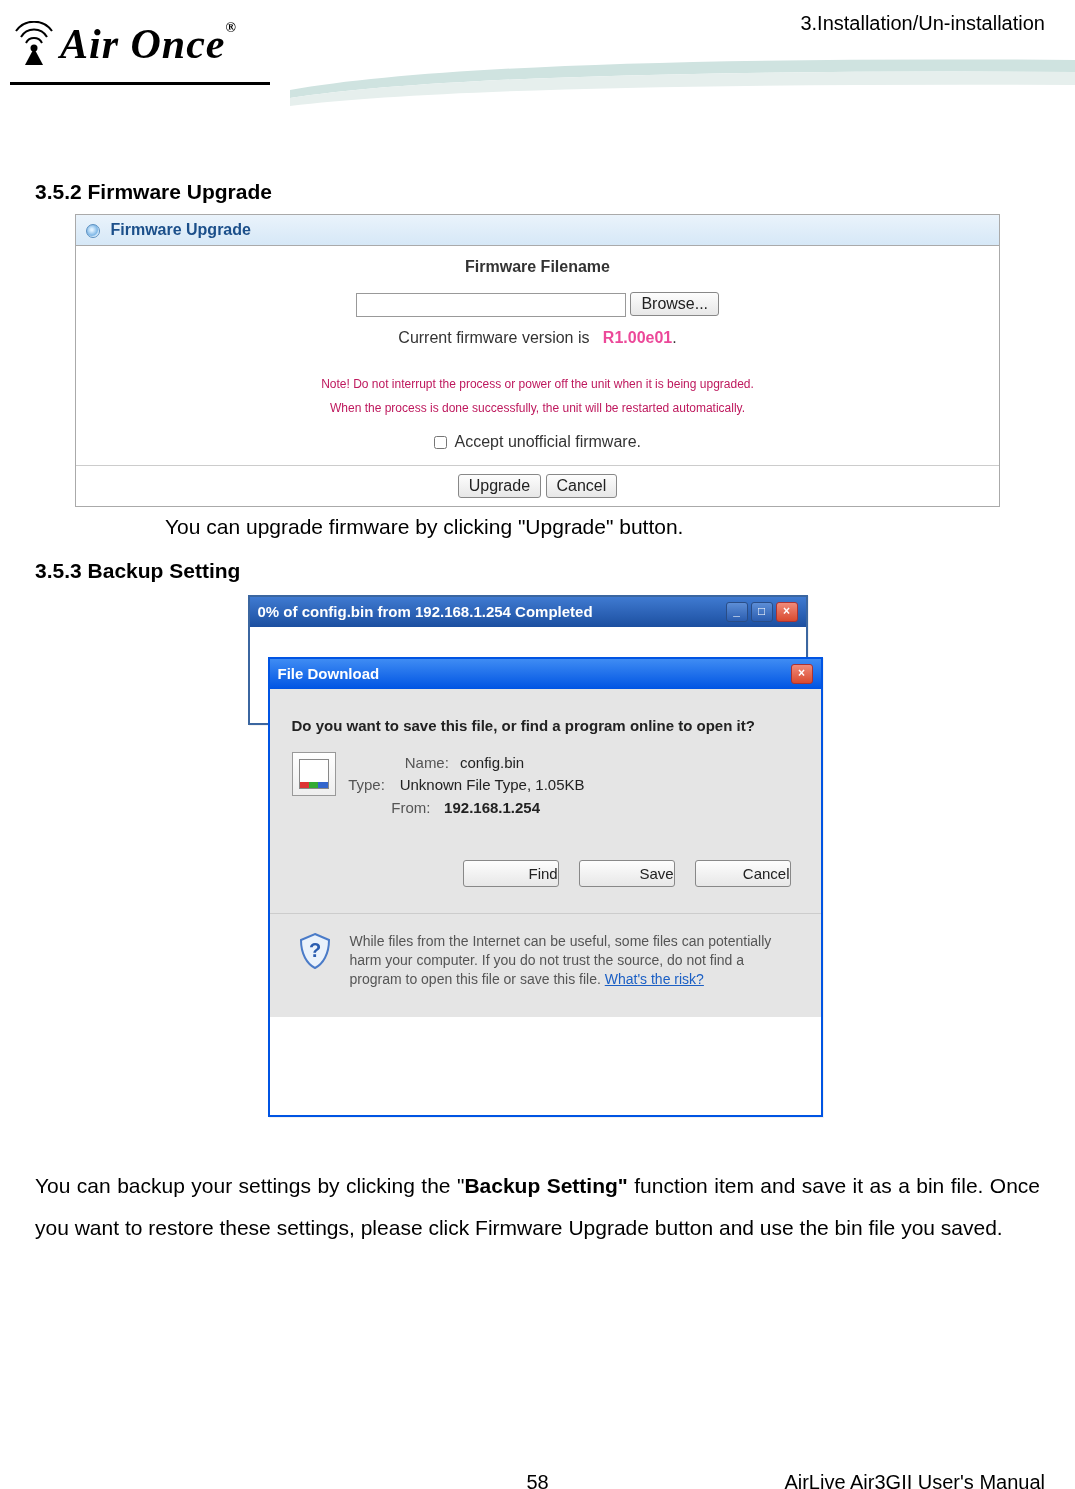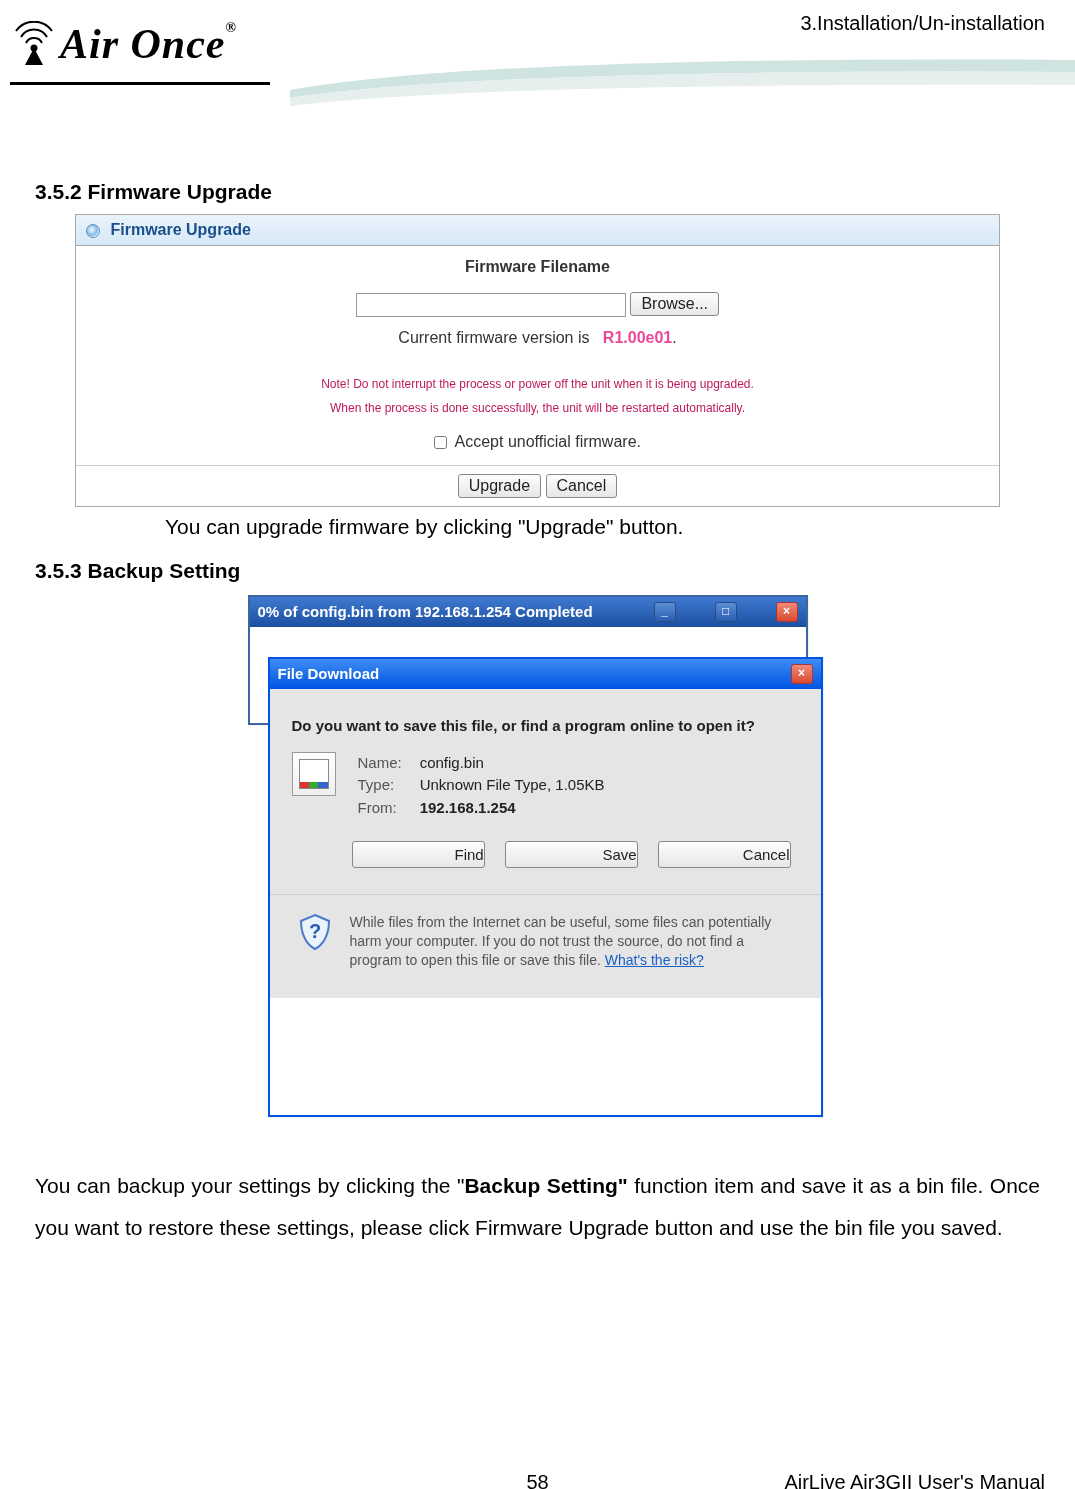--- a/index.html
+++ b/index.html
@@ -161,7 +161,6 @@
     font-size: 15px;
     display: flex;
     align-items: center;
-    gap: 36px;
   }
   .titlebar.active {
     background: linear-gradient(#3f8cf3, #0054e3);

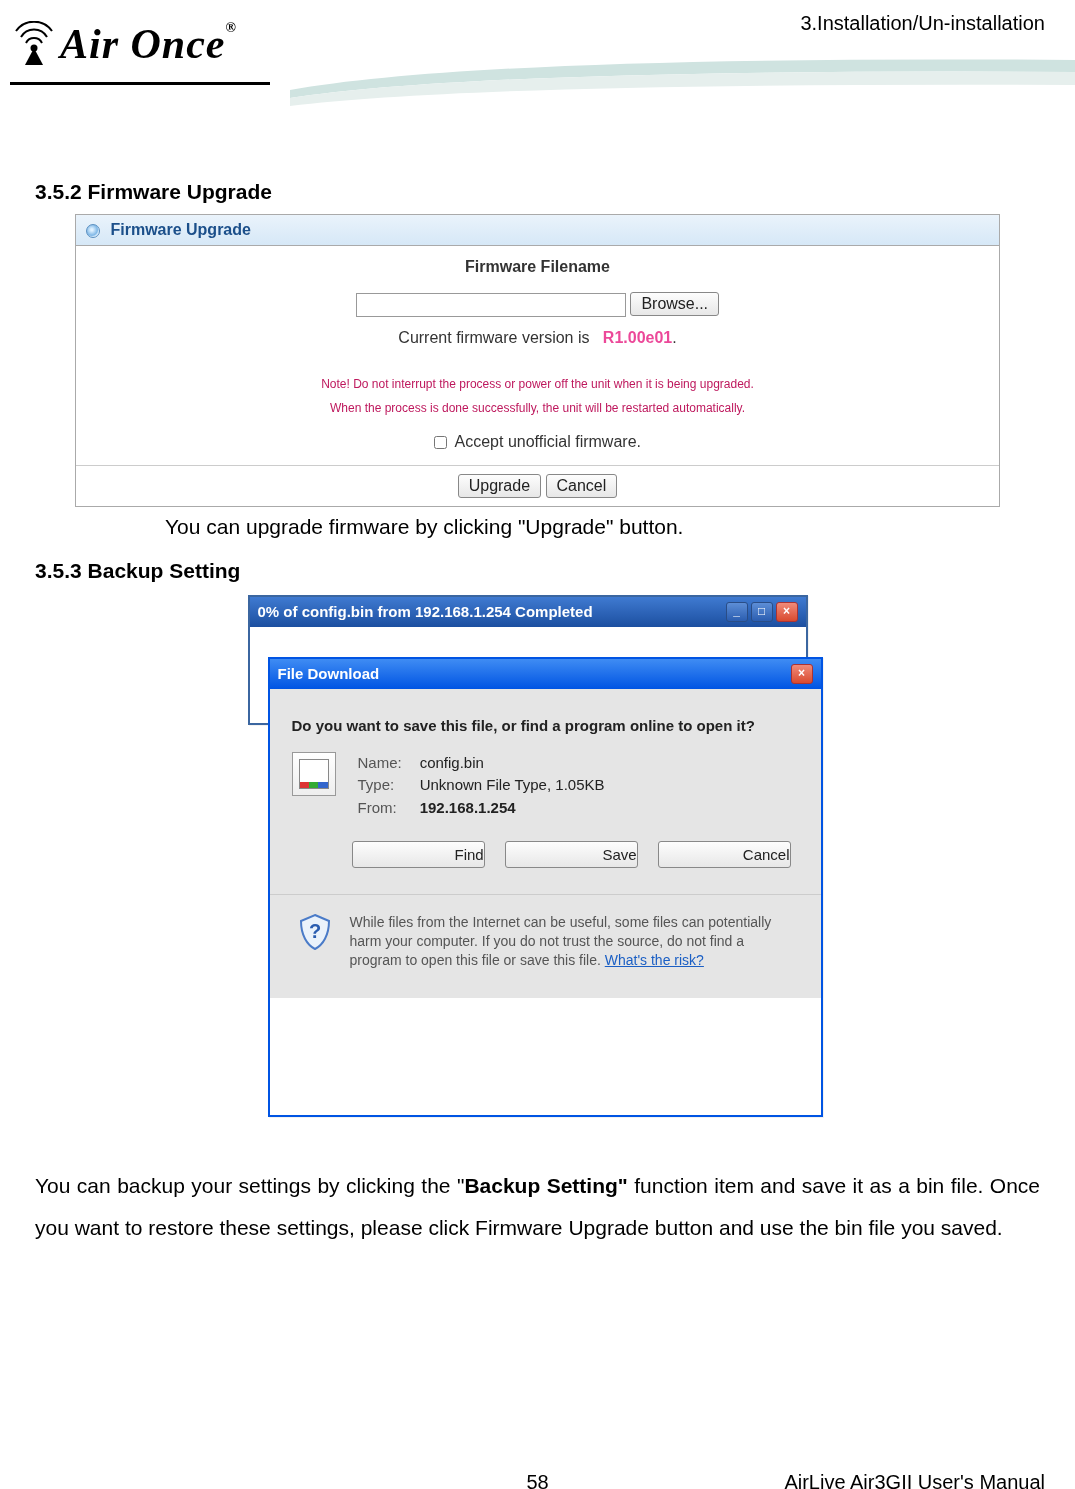--- a/index.html
+++ b/index.html
@@ -189,8 +189,9 @@
   }
   .dl-info {
     display: flex;
-    gap: 22px;
+    gap: 2px;
     margin-bottom: 22px;
+    text-align: center;
   }
   .dl-icon {
     width: 44px; height: 44px;

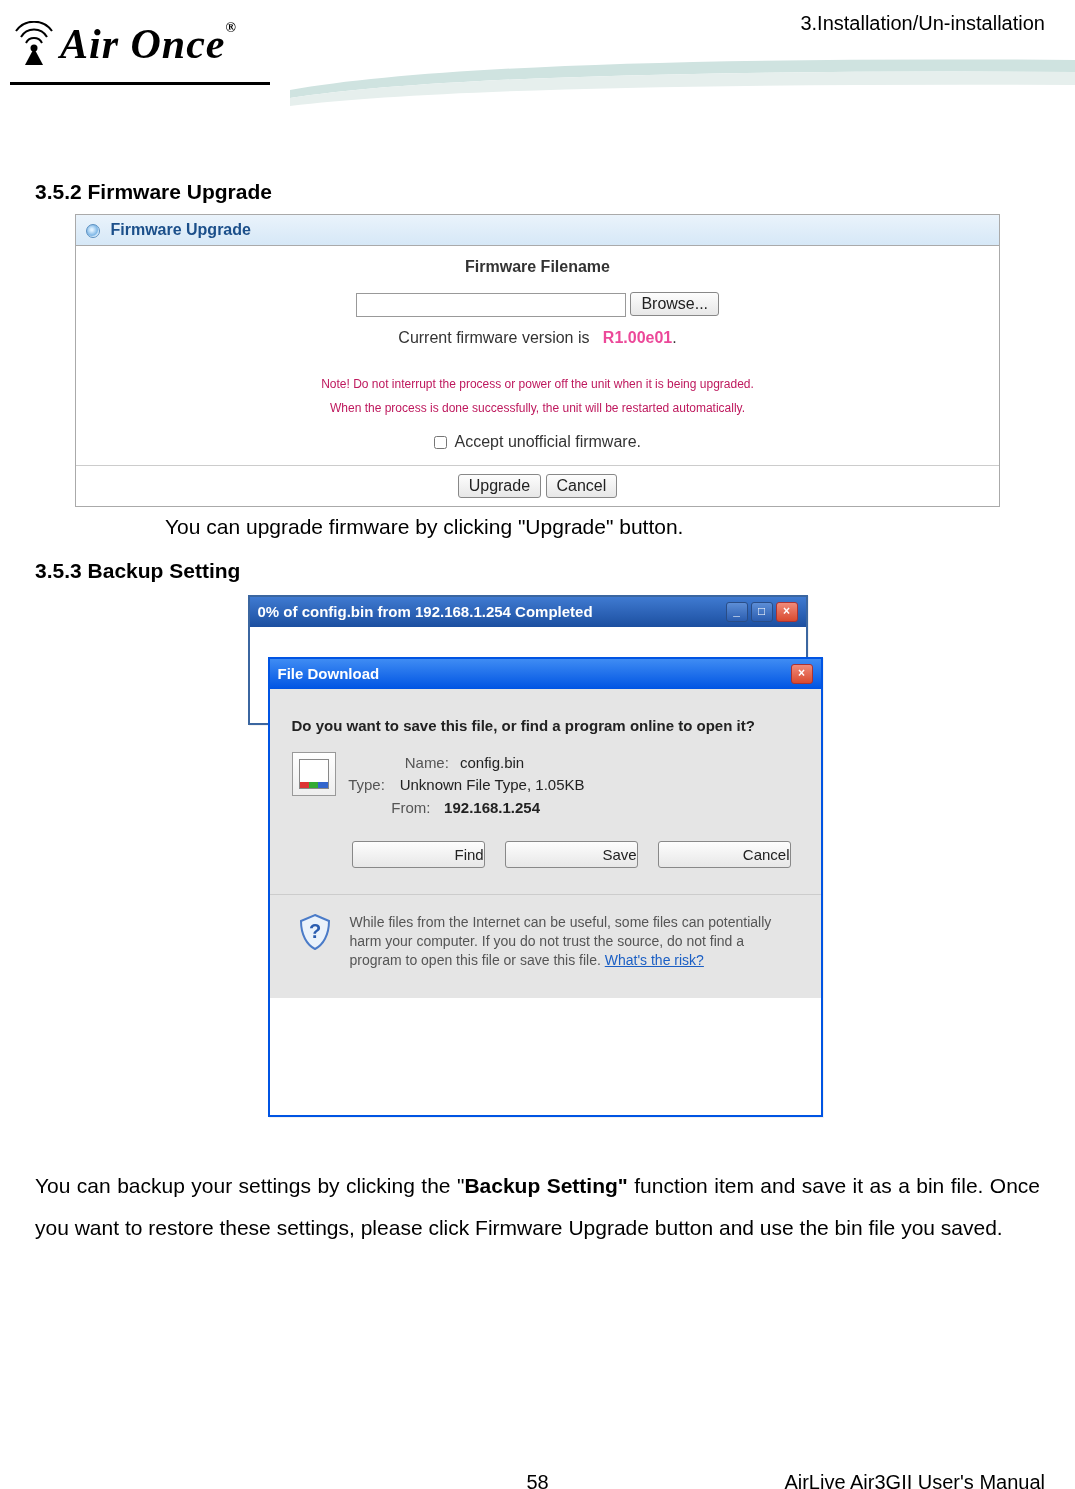--- a/index.html
+++ b/index.html
@@ -211,7 +211,7 @@
   .dl-meta .k { color:#555; display:inline-block; width:58px; }
   .dl-meta .v.bold { font-weight: bold; }
   .dl-buttons { text-align: right; padding-right: 8px; margin-bottom: 26px;}
-  .dl-buttons .btn { width: 133px; margin-left: 16px; padding: 4px 0; font-size: 15px;}
+  .dl-buttons .btn { width: 96px; margin-left: 16px; padding: 4px 0; font-size: 15px; margin-top: 19px;}
   .dl-sep { border-top: 1px solid #ccc; margin: 0 -22px 0; }
   .dl-warn {
     display: flex;

